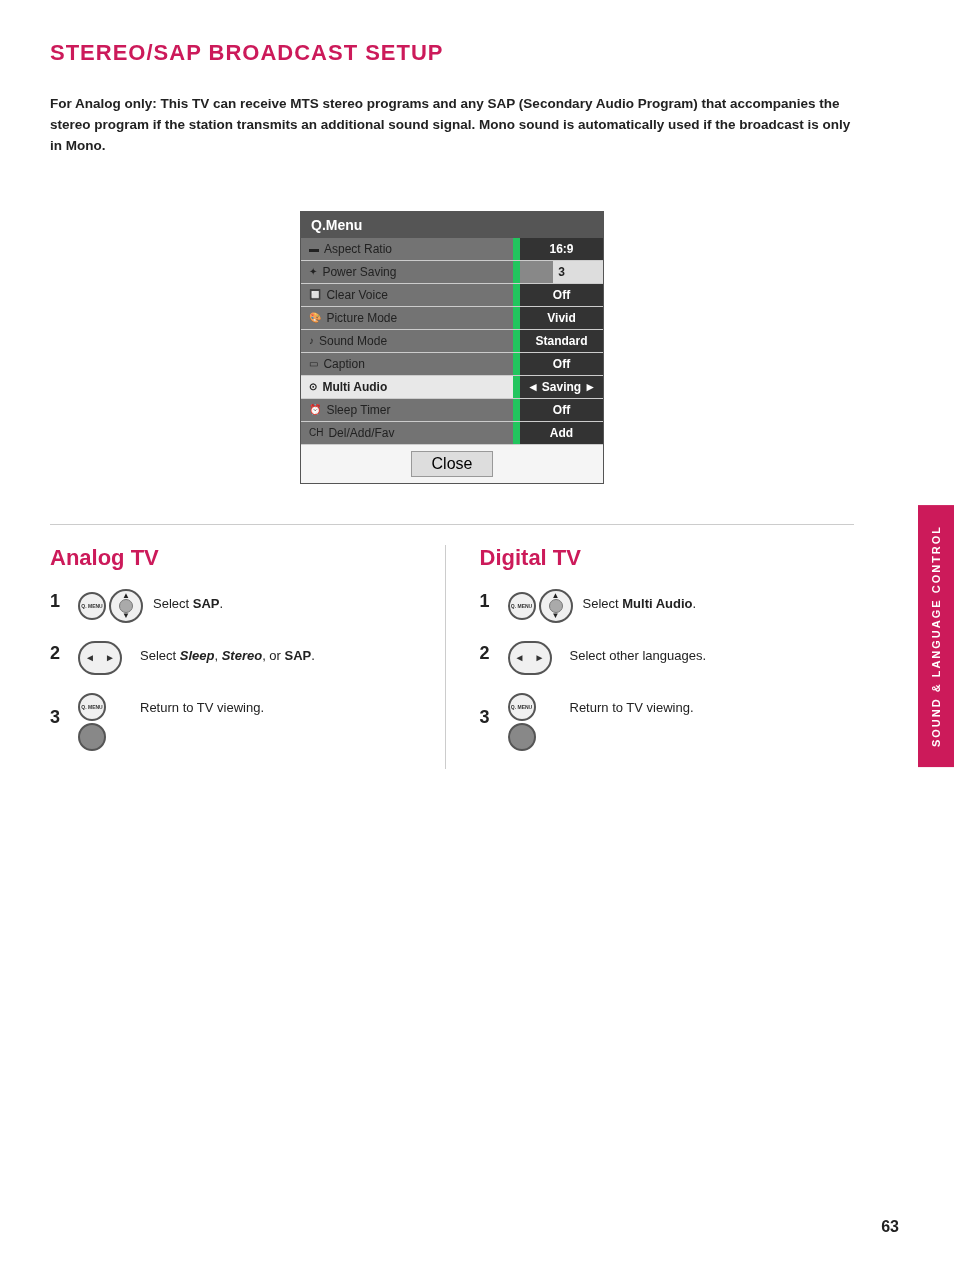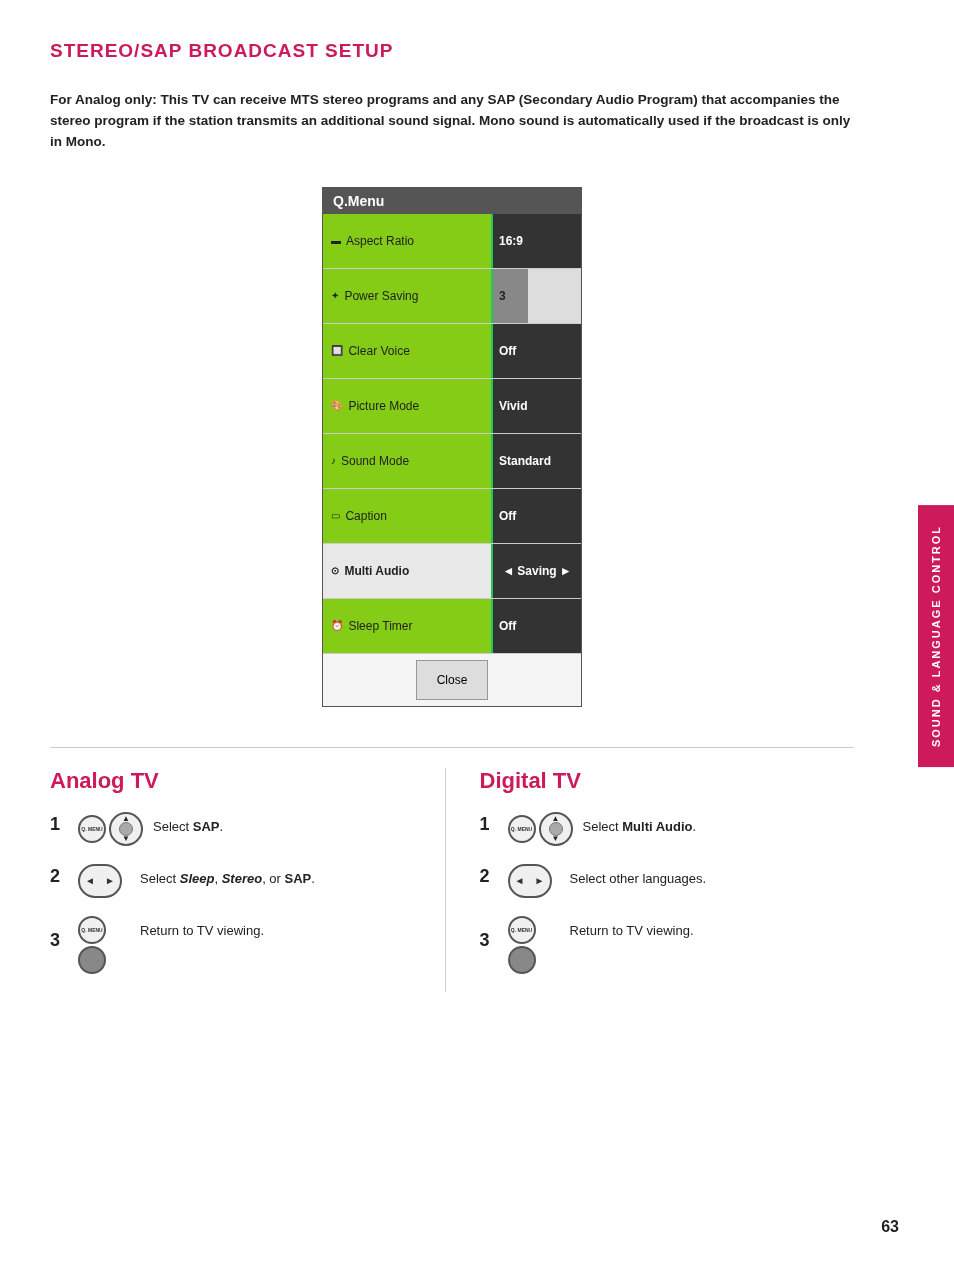--- a/index.html
+++ b/index.html
@@ -21,7 +21,7 @@
 
     
     .page-title {
-      font-size: 19px;
+      font-size: 22px;
       font-weight: bold;
       color: #cc1a5a;
       letter-spacing: 1px;

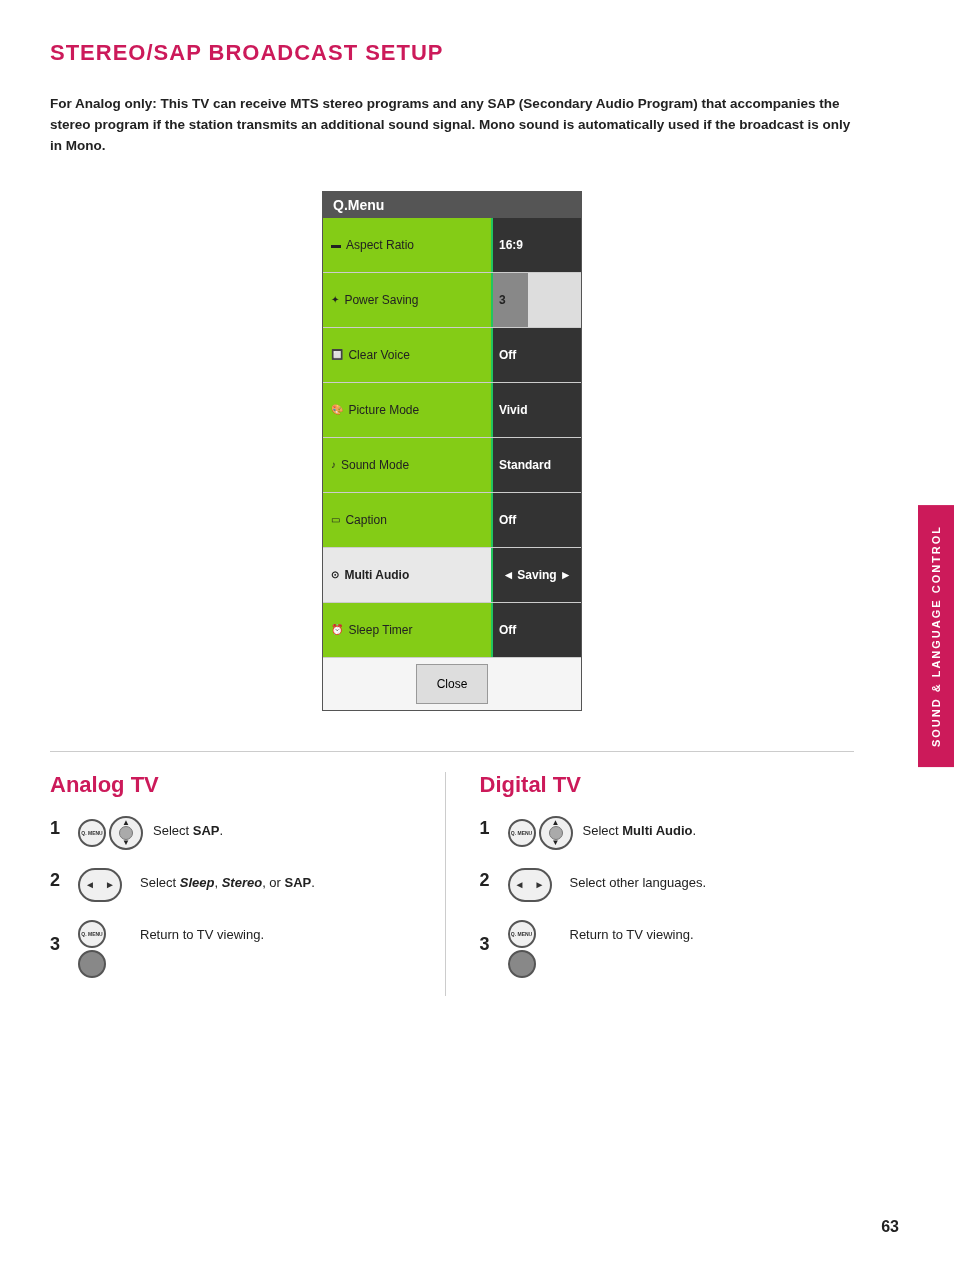--- a/index.html
+++ b/index.html
@@ -33,7 +33,7 @@
     .intro-text {
       font-size: 13.5px;
       line-height: 1.55;
-      margin-bottom: 34px;
+      margin-bottom: 26px;
       font-weight: bold;
     }
 

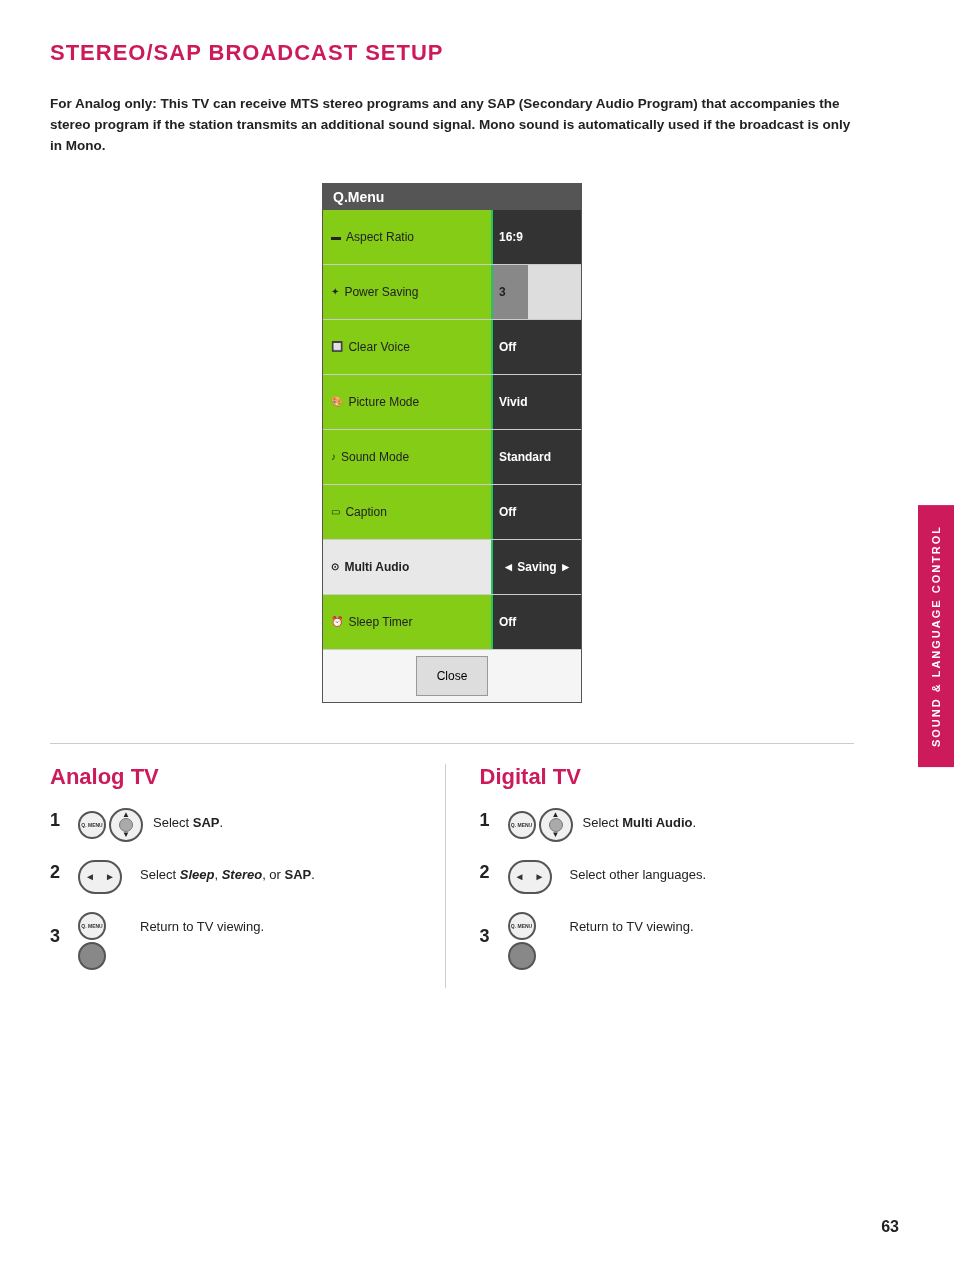--- a/index.html
+++ b/index.html
@@ -46,8 +46,9 @@
 
     .qmenu-box {
       border: 1.5px solid #555;
-      width: 260px;
-      background: #84cc16;
+      width: 304px;
+      background: #737373;
+      margin-top: 28px;
     }
 
     .qmenu-title {

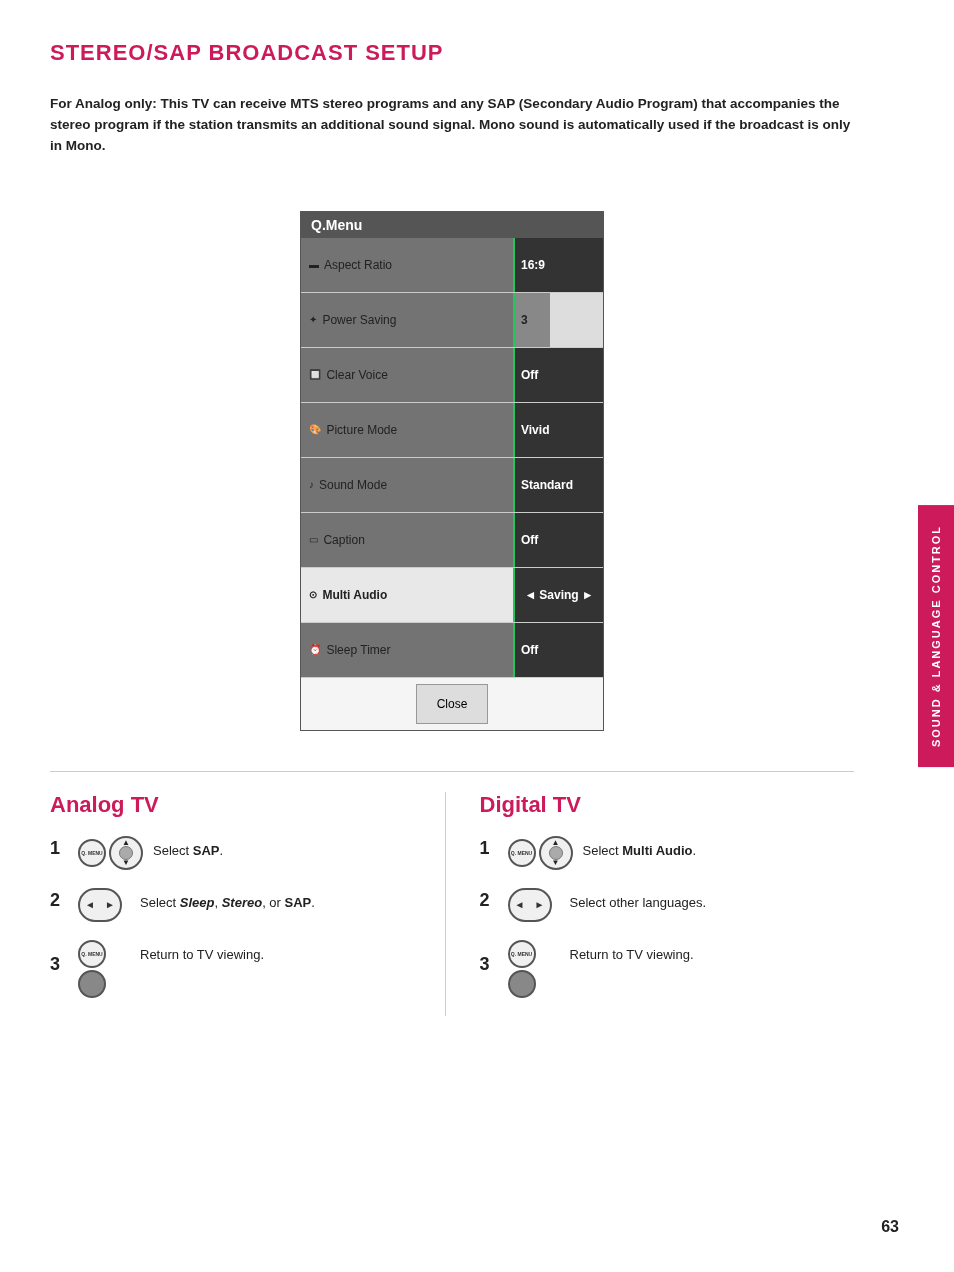--- a/index.html
+++ b/index.html
@@ -80,13 +80,13 @@
 
     .qmenu-value {
       width: 90px;
-      text-align: left;
-      padding: 20px 6px;
+      text-align: center;
+      padding: 4px 6px;
       font-size: 12px;
       font-weight: bold;
       background: #333;
       color: #fff;
-      border-left: 2px solid #22c55e;
+      border-left: 7px solid #22c55e;
     }
 
     .qmenu-value.with-arrows {

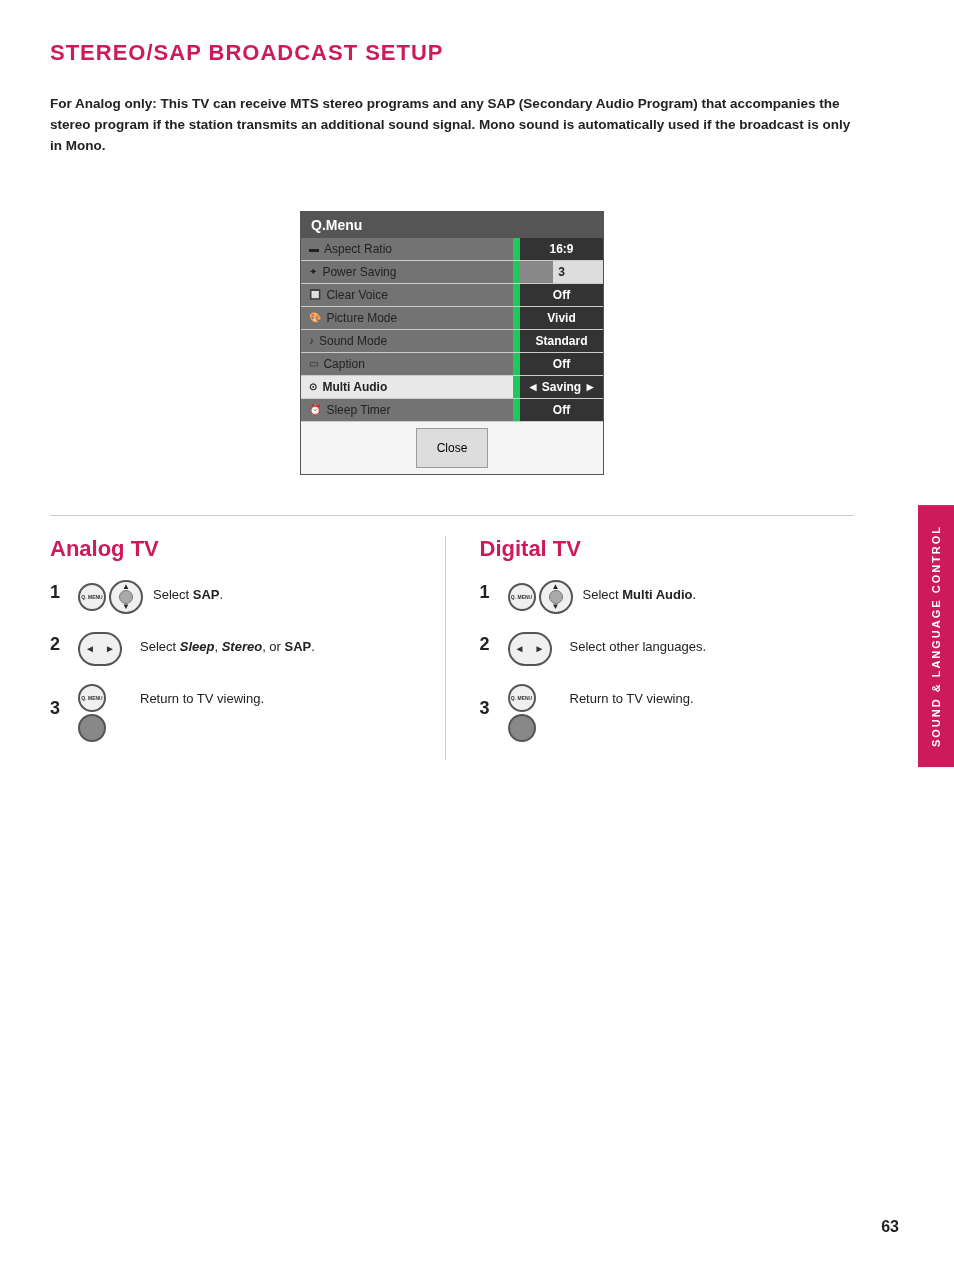--- a/index.html
+++ b/index.html
@@ -413,6 +413,13 @@
         <div class="qmenu-value">Off</div>
       </div>
 
+      <div class="qmenu-row">
+        <div class="qmenu-label">
+          <span style="font-size:10px;">CH</span>
+          <span>Del/Add/Fav</span>
+        </div>
+        <div class="qmenu-value">Add</div>
+      </div>
 
       <div class="close-btn-row">
         <button class="close-btn">Close</button>

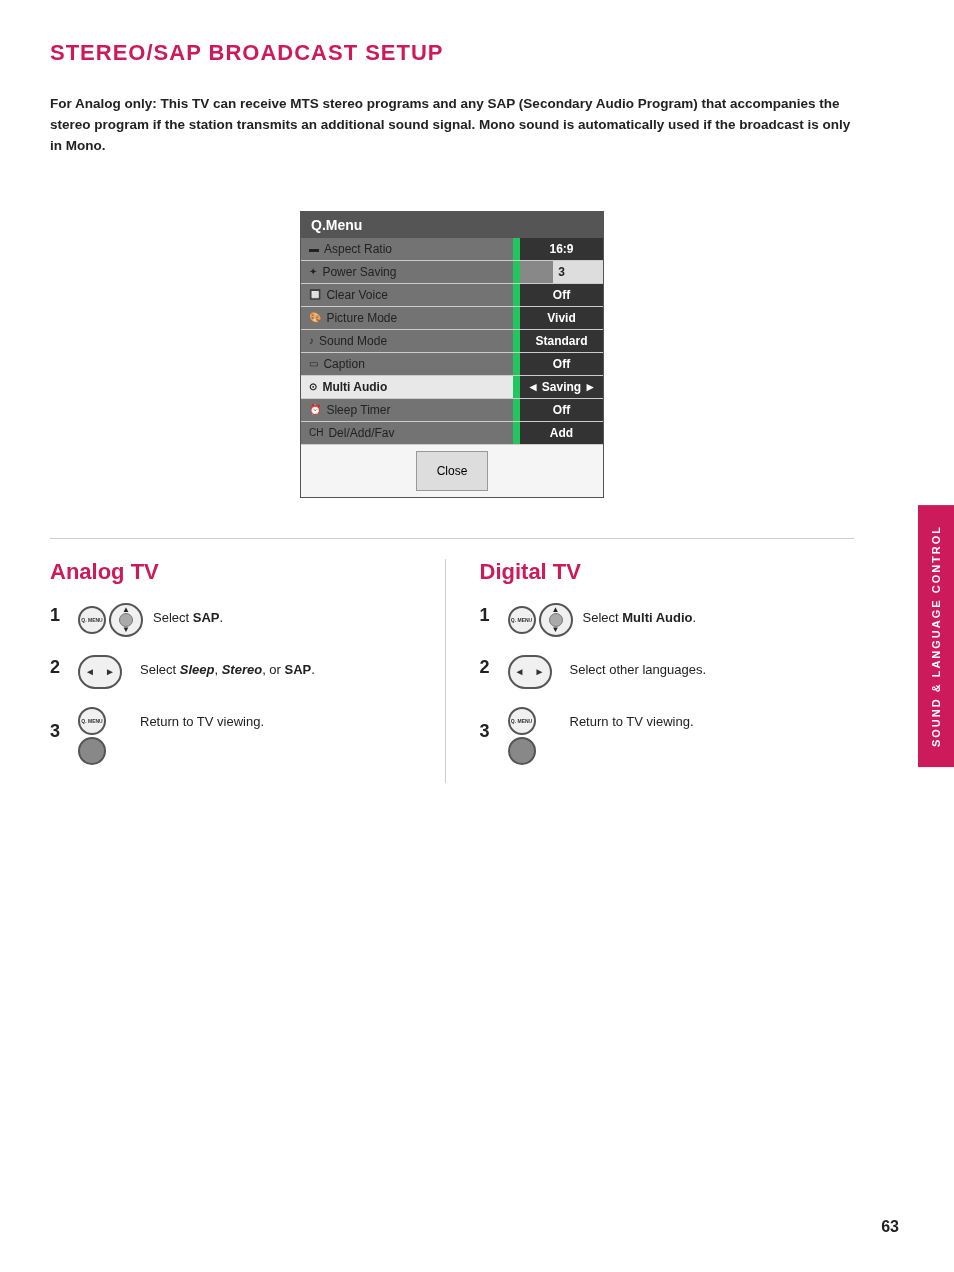--- a/index.html
+++ b/index.html
@@ -125,8 +125,8 @@
     .close-btn {
       background: #ddd;
       border: 1px solid #999;
-      padding: 12px 20px;
-      font-size: 12px;
+      padding: 3px 20px;
+      font-size: 16px;
       cursor: pointer;
     }
 

